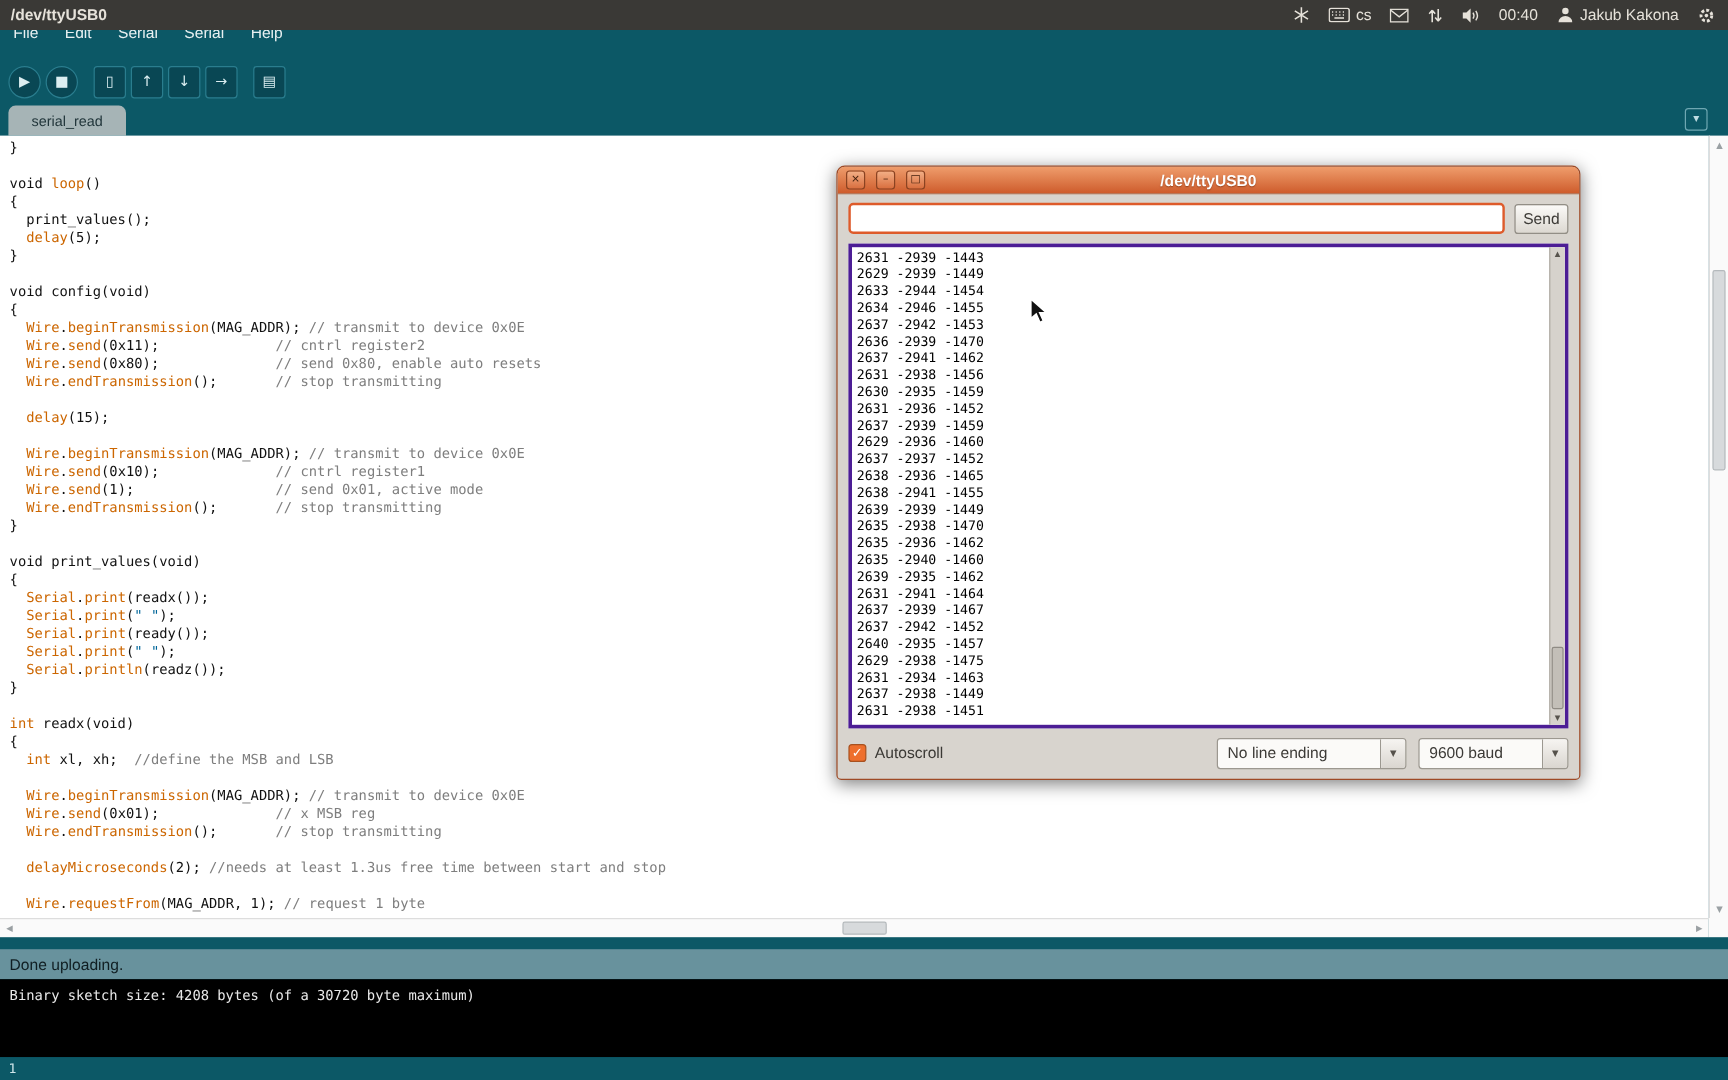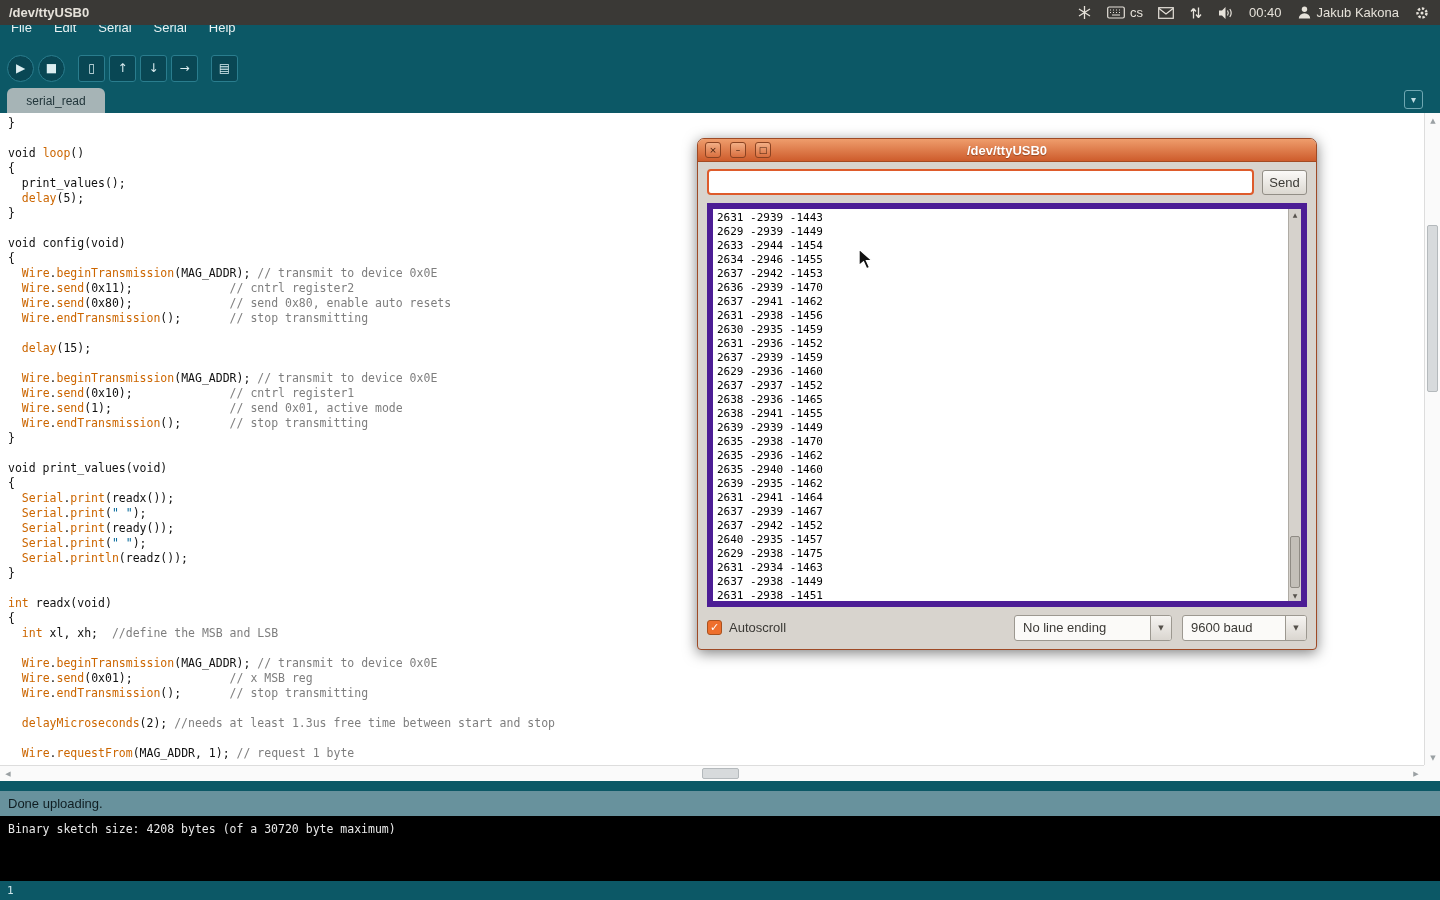--- a/index.html
+++ b/index.html
@@ -66,7 +66,7 @@
   .sm-input-row{position:absolute;top:30px;left:9px;right:9px;height:26px;display:flex;align-items:center}
   .sm-input{flex:1;height:26px;border:2px solid #DE5B2B;border-radius:4px;background:#FFF;outline:none;font-size:13px;padding:0 6px;font-family:"Liberation Sans",sans-serif}
   .sm-send{width:45px;height:25px;margin-left:8px;border:1px solid #928E86;border-radius:3px;background:linear-gradient(#FBFAF8,#DCD8D1);font-size:13px;color:#3C3A36;font-family:"Liberation Sans",sans-serif}
-  .sm-output-wrap{position:absolute;top:64px;left:9px;right:9px;bottom:42px;background:#FFF;border:6px solid #4c1d95}
+  .sm-output-wrap{position:absolute;top:64px;left:9px;right:9px;bottom:42px;background:#FFF;border:3px solid #4c1d95}
   .sm-output{position:absolute;top:0;bottom:0;left:0;right:13px;overflow:hidden;font-family:"DejaVu Sans Mono",monospace;font-size:11px;line-height:14px;color:#000;padding:2px 0 0 4px;white-space:pre}
   .sm-scrollbar{position:absolute;top:0;right:0;bottom:0;width:13px;background:#D6D2CC;border-left:1px solid #AFABA4}
   .sm-sarrow{position:absolute;left:0;width:12px;height:11px;font-size:6px;color:#57534D;display:flex;align-items:center;justify-content:center;font-family:"DejaVu Sans",sans-serif}

